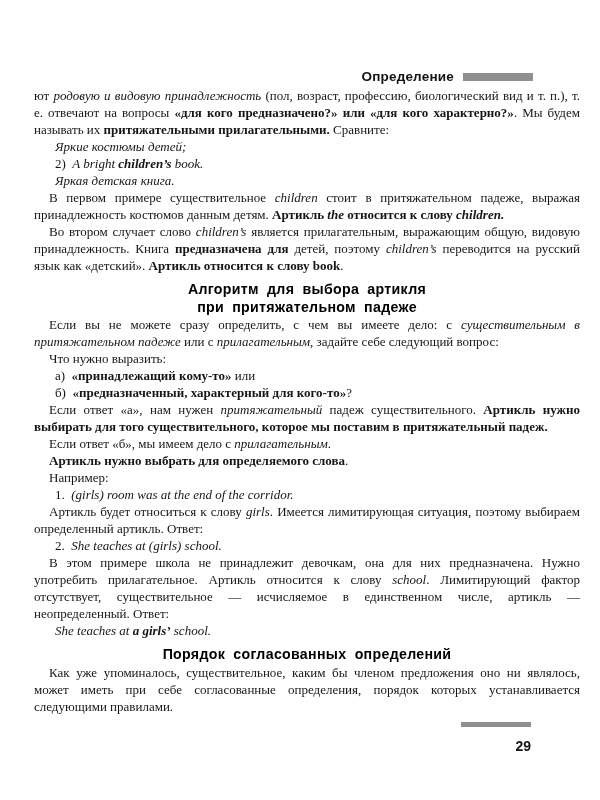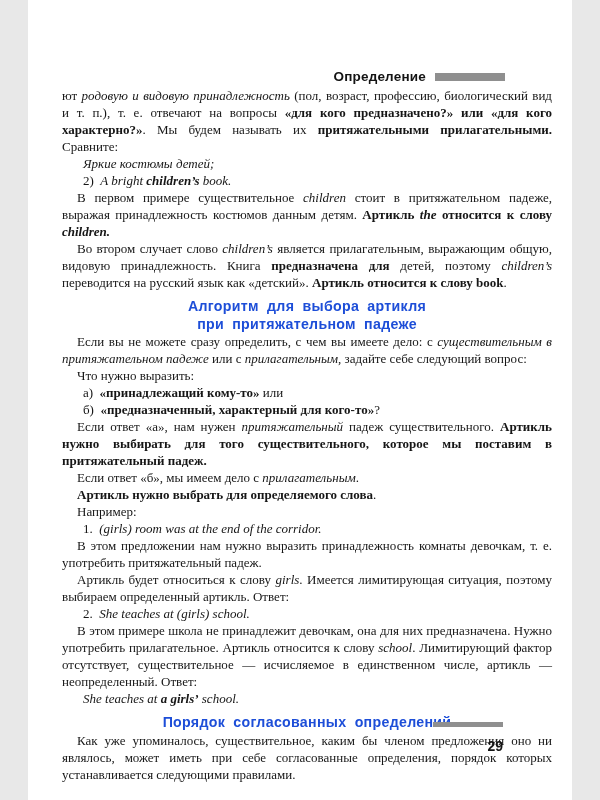--- a/index.html
+++ b/index.html
@@ -5,7 +5,7 @@
   html,body{margin:0;padding:0;background:#e8e8e8;}
   .page{
     position:relative;
-    width:544px;height:800px;
+    width:600px;height:800px;
     background:#ffffff;
     margin:0 auto;
     overflow:hidden;

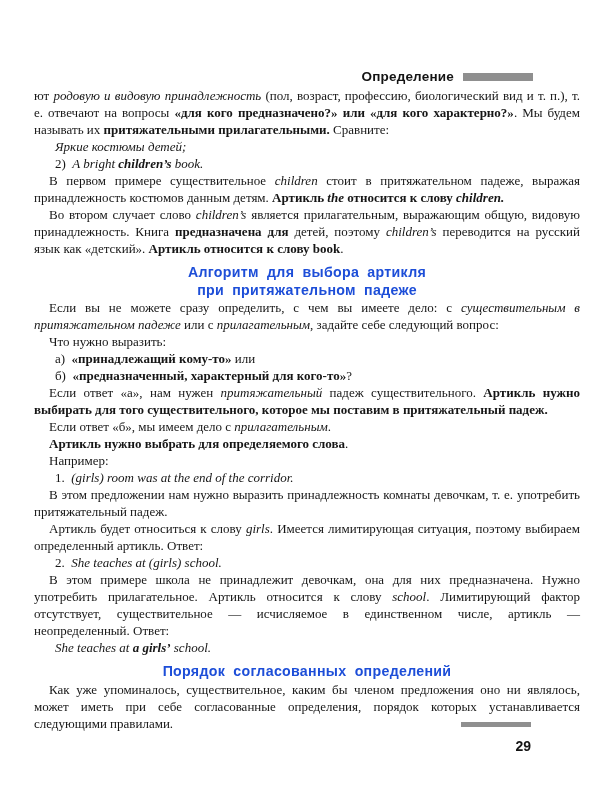--- a/index.html
+++ b/index.html
@@ -66,6 +66,7 @@
       <div class="block continuation"><span>ют </span><span class="it">родовую и видовую принадлежность</span><span> (пол, возраст, профессию, биологический вид и т. п.), т. е. отвечают на вопросы </span><span class="bd">«для кого предназначено?» или «для кого характерно?»</span><span>. Мы будем называть их </span><span class="bd">притяжательными прилагательными.</span><span> Сравните:</span></div>
       <div class="block example"><span class="it">Яркие костюмы детей;</span></div>
       <div class="block example"><span>2)&nbsp;&nbsp;</span><span class="it">A bright </span><span class="bi">children’s</span><span class="it"> book.</span></div>
+      <div class="block example"><span class="it">Яркая детская книга.</span></div>
       <div class="block paragraph"><span>В первом примере существительное </span><span class="it">children</span><span> стоит в притяжательном падеже, выражая принадлежность костюмов данным детям. </span><span class="bd">Артикль </span><span class="bi">the</span><span class="bd"> относится к слову </span><span class="bi">children.</span></div>
       <div class="block paragraph"><span>Во втором случает слово </span><span class="it">children’s</span><span> является прилагательным, выражающим общую, видовую принадлежность. Книга </span><span class="bd">предназначена для</span><span> детей, поэтому </span><span class="it">children’s</span><span> переводится на русский язык как «детский». </span><span class="bd">Артикль относится к слову book</span><span>.</span></div>
       <div class="block heading"><span>Алгоритм для выбора артикля</span></div>

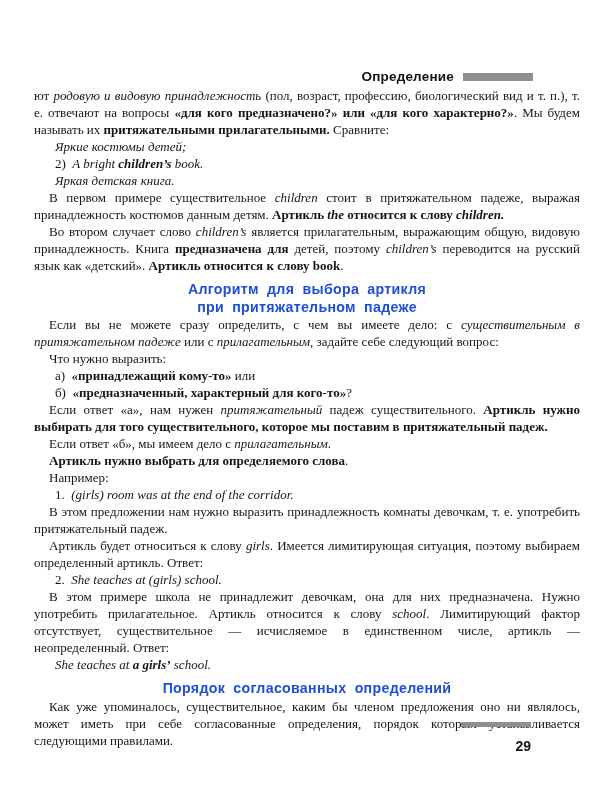--- a/index.html
+++ b/index.html
@@ -36,7 +36,7 @@
     text-align:center;text-indent:0;
     font-family:"Liberation Sans", sans-serif;
     font-weight:bold;font-size:14.2px;
-    letter-spacing:.3px;word-spacing:4px;color:#1d4ed8;
+    letter-spacing:.3px;word-spacing:4px;color:#000000;
   }
   .heading{margin-top:7px;margin-bottom:1px;}
   .heading-sub{}

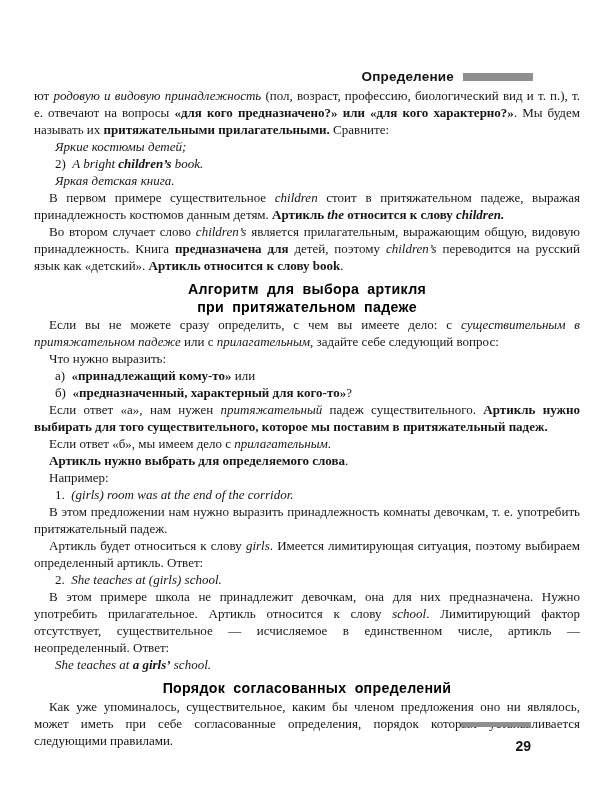--- a/index.html
+++ b/index.html
@@ -80,7 +80,6 @@
       <div class="block paragraph"><span class="bd">Артикль нужно выбрать для определяемого слова</span><span>.</span></div>
       <div class="block paragraph"><span>Например:</span></div>
       <div class="block example"><span>1.&nbsp;&nbsp;</span><span class="it">(girls) room was at the end of the corridor.</span></div>
-      <div class="block paragraph"><span>В этом предложении нам нужно выразить принадлежность комнаты девочкам, т. е. употребить притяжательный падеж.</span></div>
       <div class="block paragraph"><span>Артикль будет относиться к слову </span><span class="it">girls</span><span>. Имеется лимитирующая ситуация, поэтому выбираем определенный артикль. Ответ:</span></div>
       <div class="block example"><span>2.&nbsp;&nbsp;</span><span class="it">She teaches at (girls) school.</span></div>
       <div class="block paragraph"><span>В этом примере школа не принадлежит девочкам, она для них предназначена. Нужно употребить прилагательное. Артикль относится к слову </span><span class="it">school</span><span>. Лимитирующий фактор отсутствует, существительное — исчисляемое в единственном числе, артикль — неопределенный. Ответ:</span></div>

